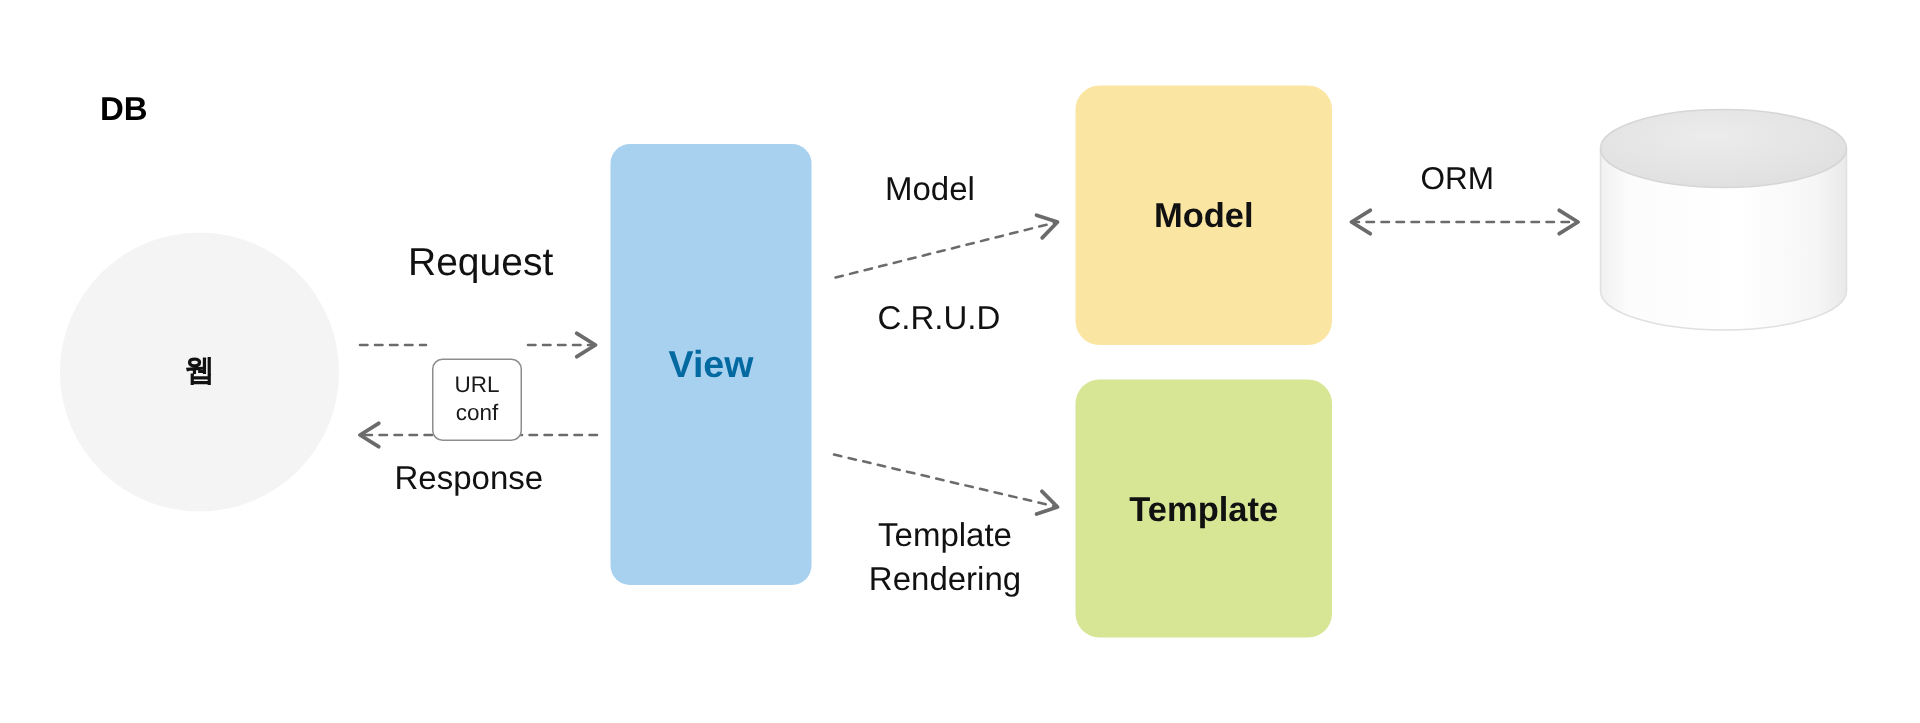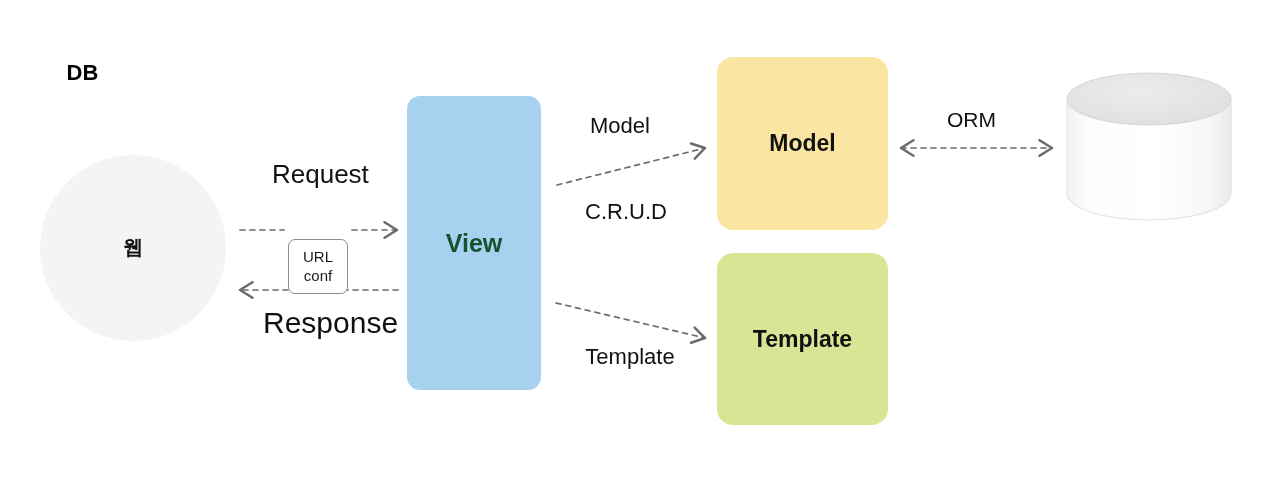--- a/index.html
+++ b/index.html
@@ -82,7 +82,7 @@
     background: #a8d1f0;
     font-size: 25px;
     font-weight: 600;
-    color: #14532d;
+    color: #0369a1;
   }
 
   

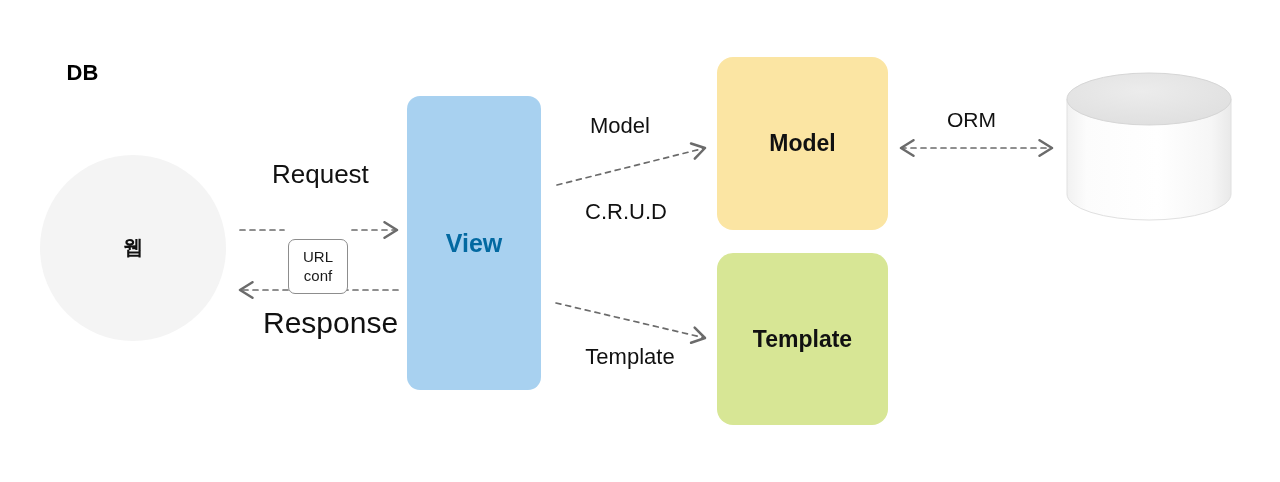--- a/index.html
+++ b/index.html
@@ -147,7 +147,7 @@
   #label-response {
     left: 263px;
     top: 306px;
-    font-size: 30px;
+    font-size: 22px;
   }
   #label-model-flow {
     left: 590px;

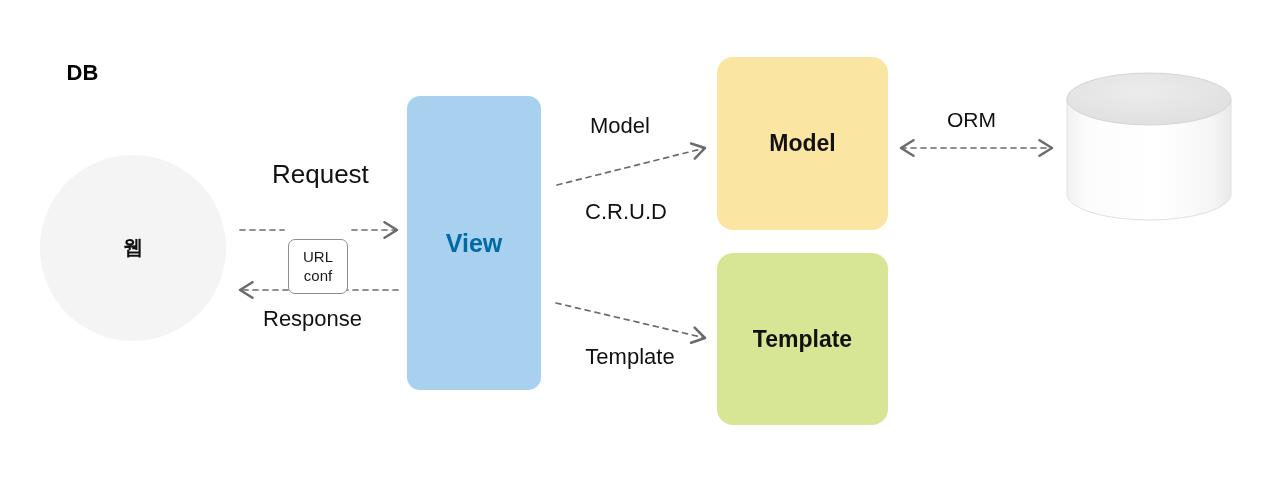--- a/index.html
+++ b/index.html
@@ -255,6 +255,7 @@
 
   <div class="edge-label" id="label-template-rendering">
     <div>Template</div>
+    <div>Rendering</div>
   </div>
 
   <div class="edge-label" id="label-orm">ORM</div>

